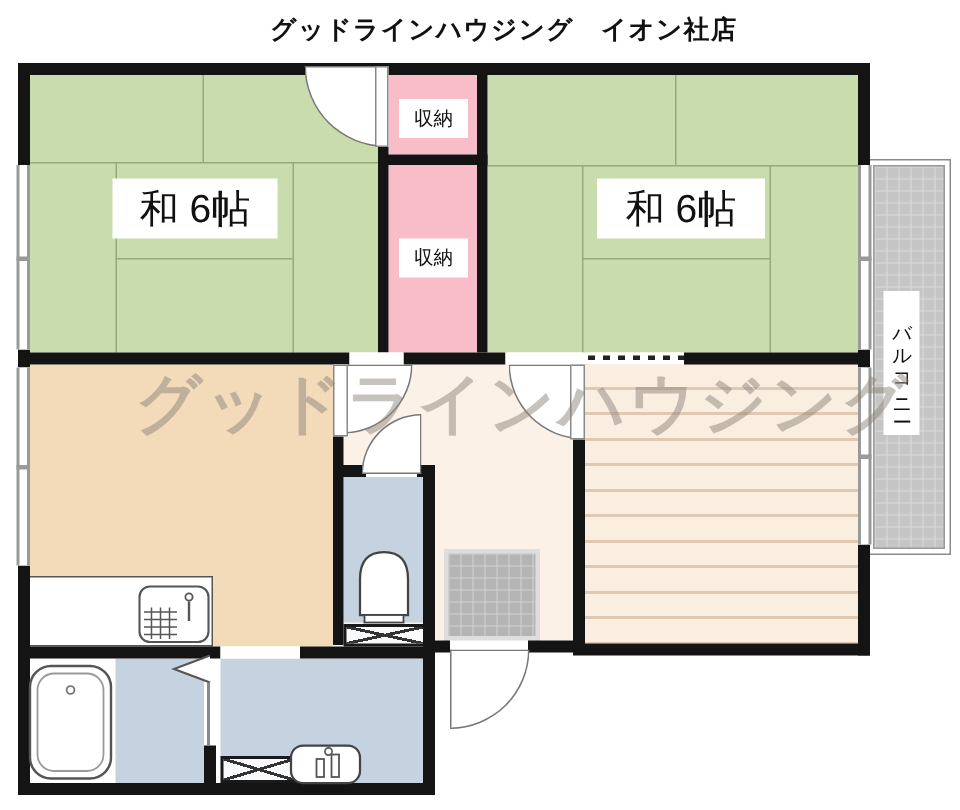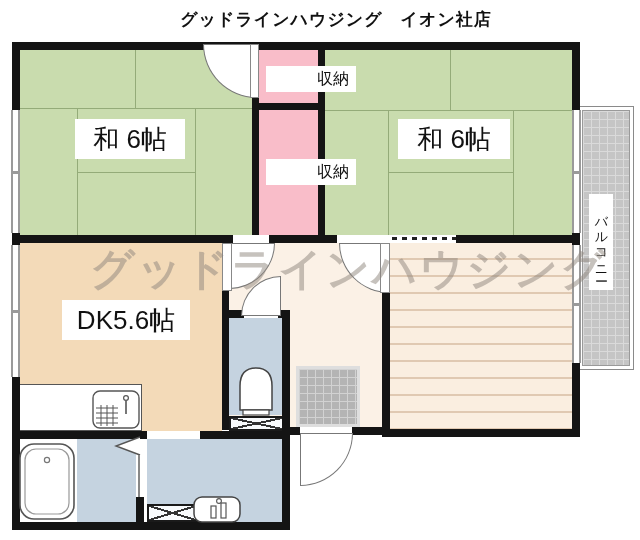--- a/index.html
+++ b/index.html
@@ -39,7 +39,7 @@
   
   .label{background:#fff;color:#111;display:flex;align-items:center;justify-content:center;z-index:30;white-space:nowrap;}
   .label.big{font-size:26px;}
-  .label.small{font-size:16px;padding-left:44px;}
+  .label.small{font-size:13px;}
   .label.mid{font-size:17px;}
   .label.vert{writing-mode:vertical-rl;font-size:13px;letter-spacing:2px;}
   .watermark{color:var(--c-watermark,#8f867e);opacity:0.5;font-size:44px;font-weight:bold;letter-spacing:2px;white-space:nowrap;z-index:40;}

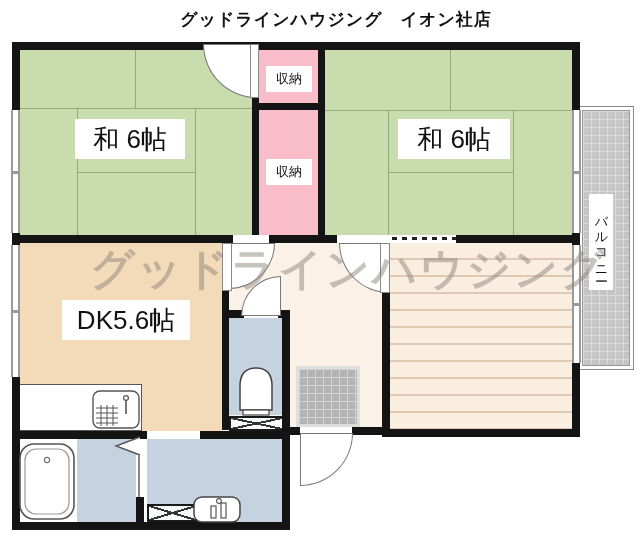--- a/index.html
+++ b/index.html
@@ -165,7 +165,6 @@
 
   <div class="abs label big" style="left:75px;top:119px;width:110px;height:40px;">和 6帖</div>
   <div class="abs label big" style="left:398px;top:119px;width:112px;height:40px;">和 6帖</div>
-  <div class="abs label big" style="left:62px;top:300px;width:128px;height:40px;">DK5.6帖</div>
   <div class="abs label small" style="left:266px;top:66px;width:46px;height:26px;">収納</div>
   <div class="abs label small" style="left:266px;top:159px;width:46px;height:26px;">収納</div>
   <div class="abs label vert" style="left:589px;top:194px;width:24px;height:96px;">バルコニー</div>

